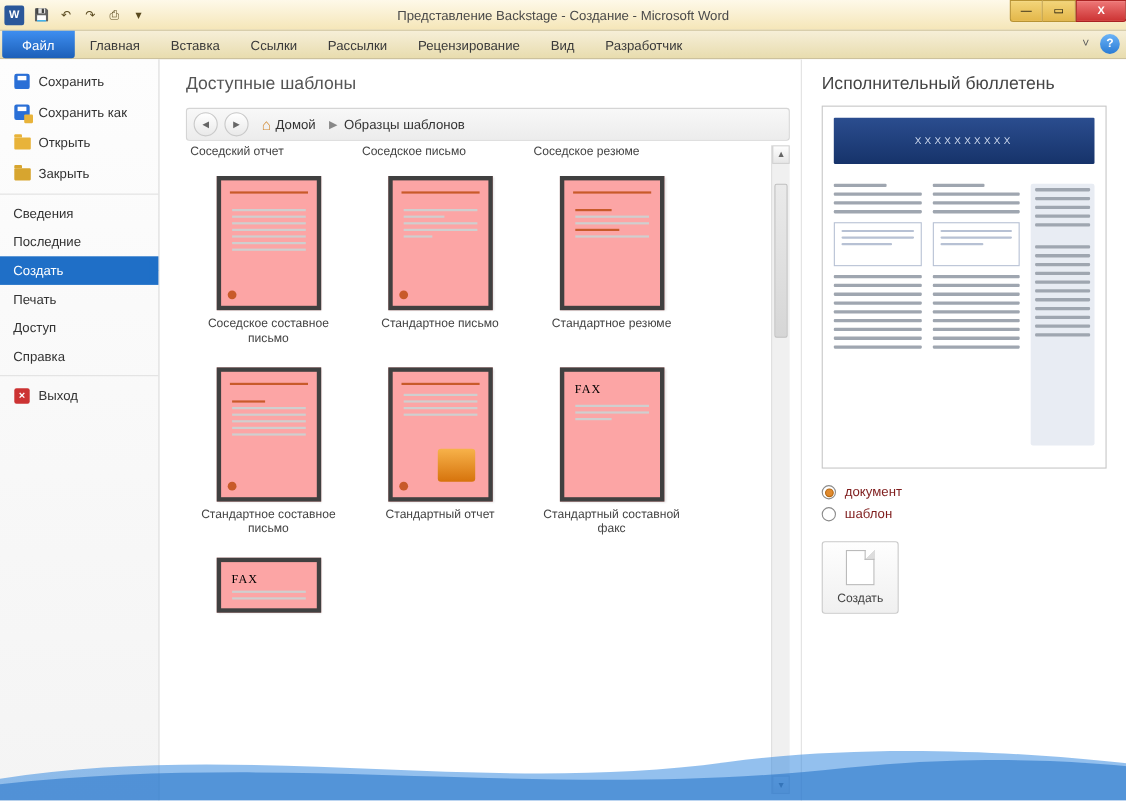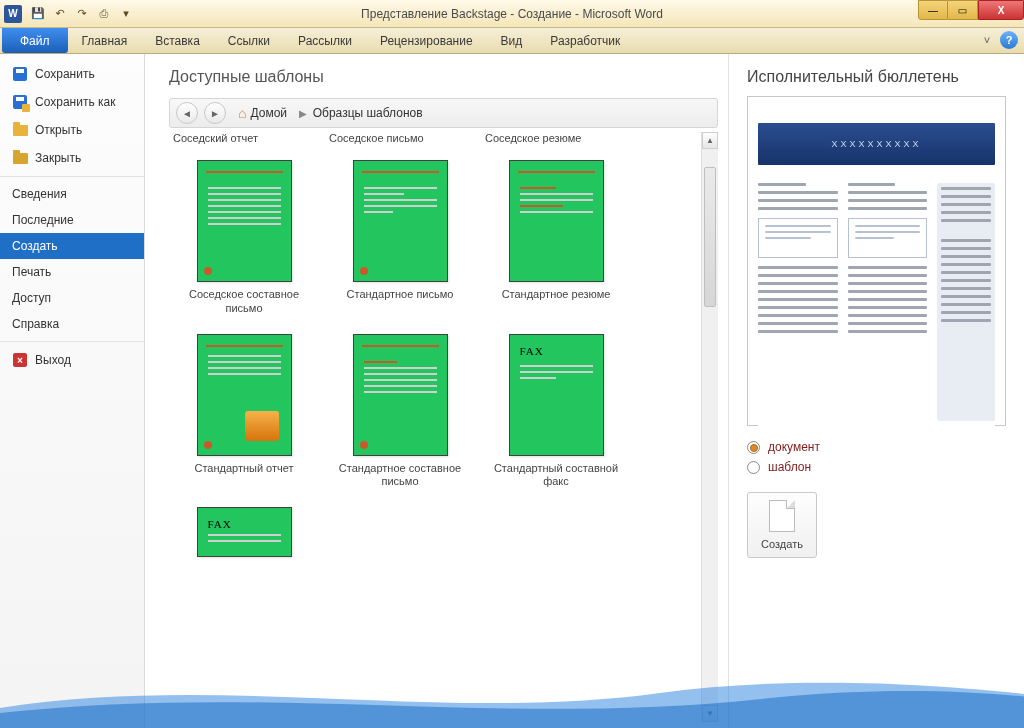--- a/index.html
+++ b/index.html
@@ -74,7 +74,7 @@
 .preview-col h3{ font-size:16px; font-weight:normal; color:#444; margin-bottom:10px;}
 .preview-box{ border:1px solid #c7c7c7; height:330px; background:#fff; padding:10px; position:relative;}
 .preview-doc{ width:100%; height:100%; position:relative; background:#fff;}
-.pv-header{ height:42px; background:linear-gradient(#2b4d8f,#16336a); border-radius:1px; margin-bottom:18px; display:flex; align-items:center; justify-content:center;margin-top:16px;}
+.pv-header{ height:42px; background:linear-gradient(#2b4d8f,#16336a); border-radius:1px; margin-bottom:18px; display:flex; align-items:center; justify-content:center;}
 .pv-header .t{ color:#cdd8ef; font-size:9px; letter-spacing:3px;}
 .pv-cols{ display:flex; gap:10px; height: calc(100% - 70px);}
 .pv-c{ flex:1;}

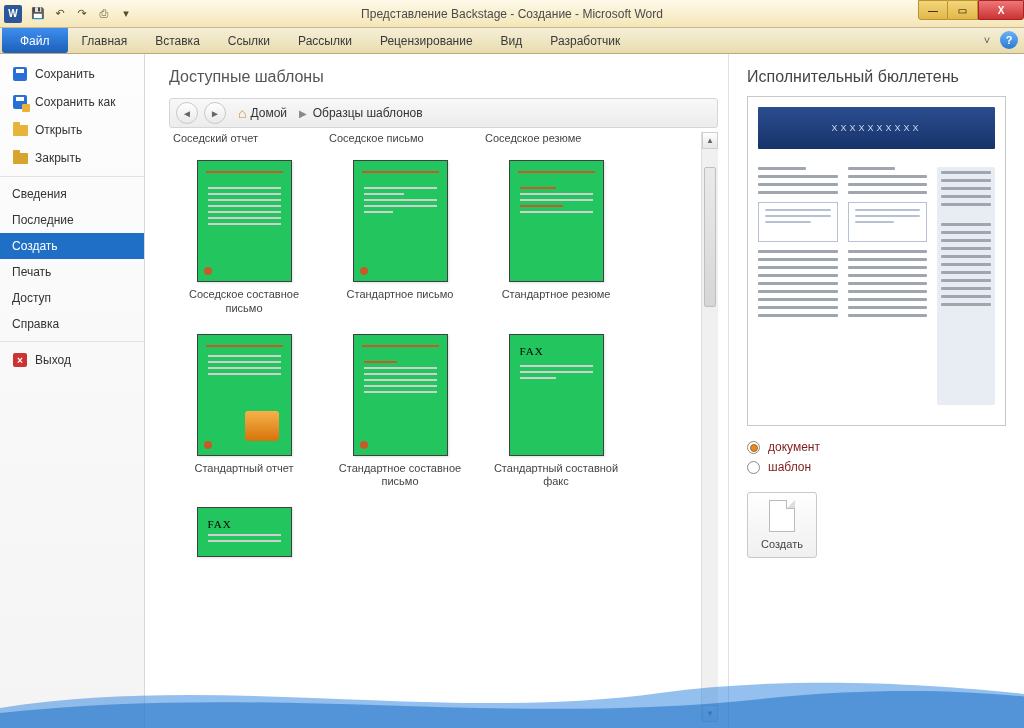--- a/index.html
+++ b/index.html
@@ -52,7 +52,7 @@
 .toprow-labels{ display:grid; grid-template-columns: repeat(3,150px); gap:18px 6px; }
 .toprow-labels .lbl{ font-size:11px; color:#444; text-align:left; padding:0 4px 10px;}
 .tmpl{ display:flex; flex-direction:column; align-items:center; gap:6px;}
-.thumb{ width:95px; height:122px; border:1px solid #404040; background:#22c55e; box-shadow:1px 1px 2px rgba(0,0,0,0.12); position:relative; overflow:hidden;}
+.thumb{ width:95px; height:122px; border:4px solid #404040; background:#fca5a5; box-shadow:1px 1px 2px rgba(0,0,0,0.12); position:relative; overflow:hidden;}
 .tmpl .lbl{ font-size:11px; color:#444; text-align:center; line-height:1.25; padding:0 4px; min-height:26px;}
 
 

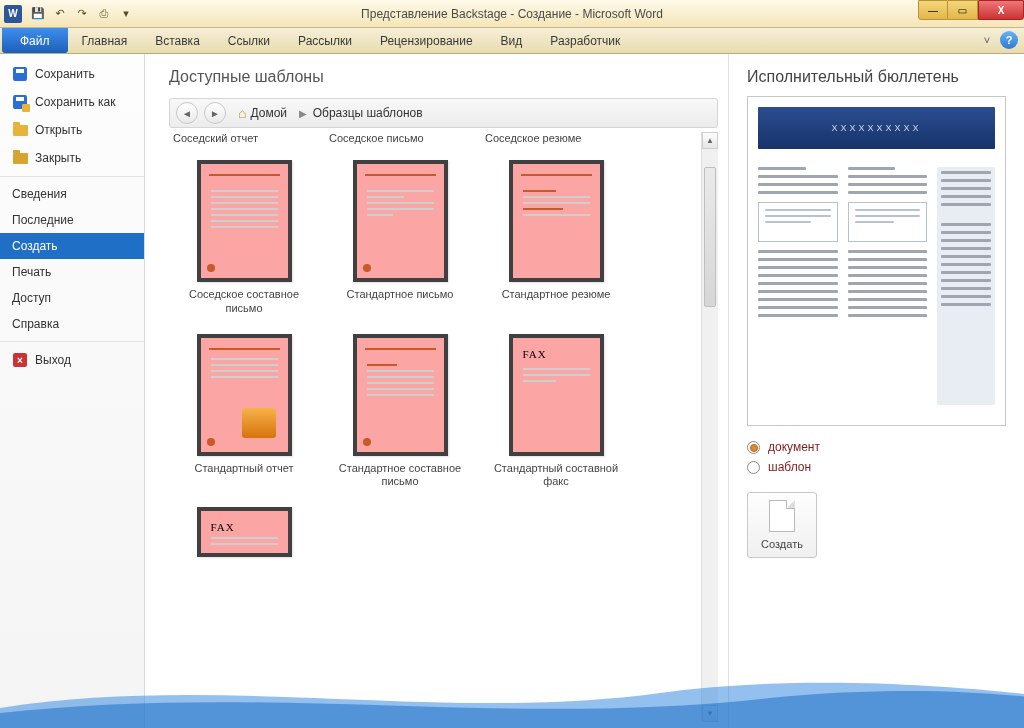--- a/index.html
+++ b/index.html
@@ -272,6 +272,21 @@
           <div class="tmpl">
             <div class="thumb">
               <div class="bar" style="top:10px;"></div>
+              <div class="lines">
+                  <span style="width:46%;background:#c85a2a"></span>
+                  <span></span>
+                  <span></span>
+                  <span></span>
+                  <span></span>
+                  <span></span>
+                </div>
+              <div class="dot"></div>
+            </div>
+            <div class="lbl">Стандартное составное письмо</div>
+          </div>
+          <div class="tmpl">
+            <div class="thumb">
+              <div class="bar" style="top:10px;"></div>
               <div class="lines" style="top:20px">
                   <span></span>
                   <span></span>
@@ -282,21 +297,6 @@
               <div class="dot"></div>
             </div>
             <div class="lbl">Стандартный отчет</div>
-          </div>
-          <div class="tmpl">
-            <div class="thumb">
-              <div class="bar" style="top:10px;"></div>
-              <div class="lines">
-                  <span style="width:46%;background:#c85a2a"></span>
-                  <span></span>
-                  <span></span>
-                  <span></span>
-                  <span></span>
-                  <span></span>
-                </div>
-              <div class="dot"></div>
-            </div>
-            <div class="lbl">Стандартное составное письмо</div>
           </div>
           <div class="tmpl">
             <div class="thumb">

